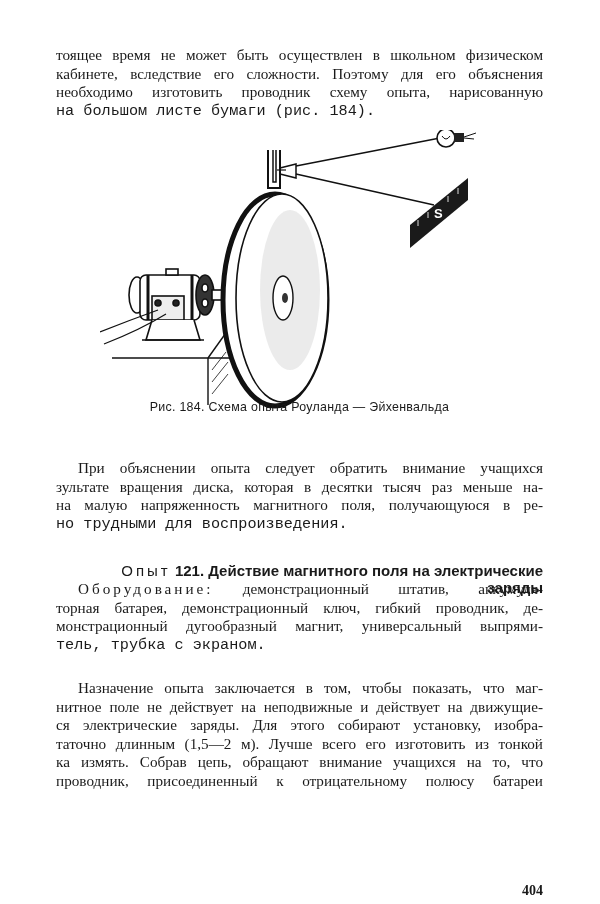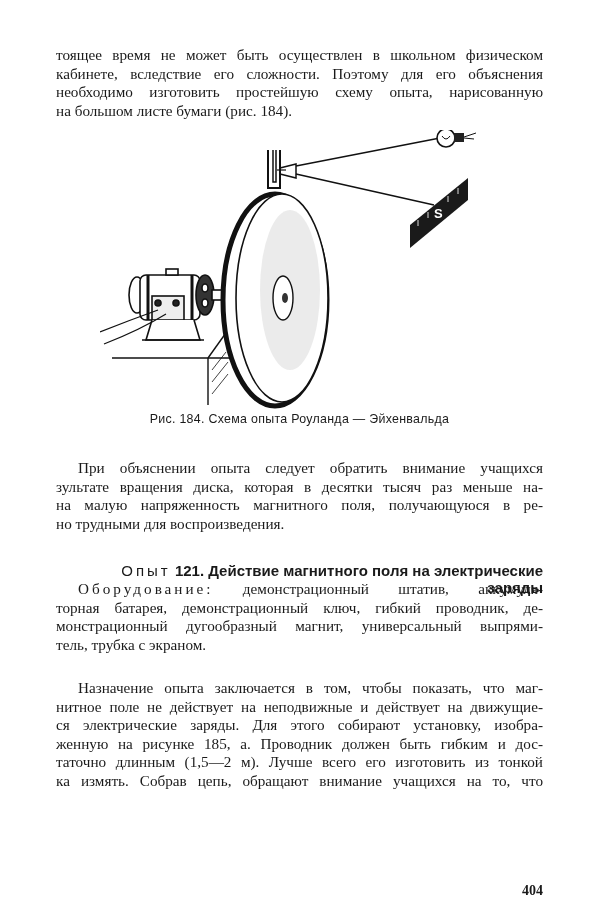--- a/index.html
+++ b/index.html
@@ -24,7 +24,7 @@
   <div class="text" style="top:46px;">
     <span class="line">тоящее время не может быть осуществлен в школьном физическом</span>
     <span class="line">кабинете, вследствие его сложности. Поэтому для его объяснения</span>
-    <span class="line">необходимо изготовить простейшую схему опыта, нарисованную</span>
+    <span class="line">необходимо изготовить проводник схему опыта, нарисованную</span>
     <span class="line last">на большом листе бумаги (рис. 184).</span>
   </div>
 

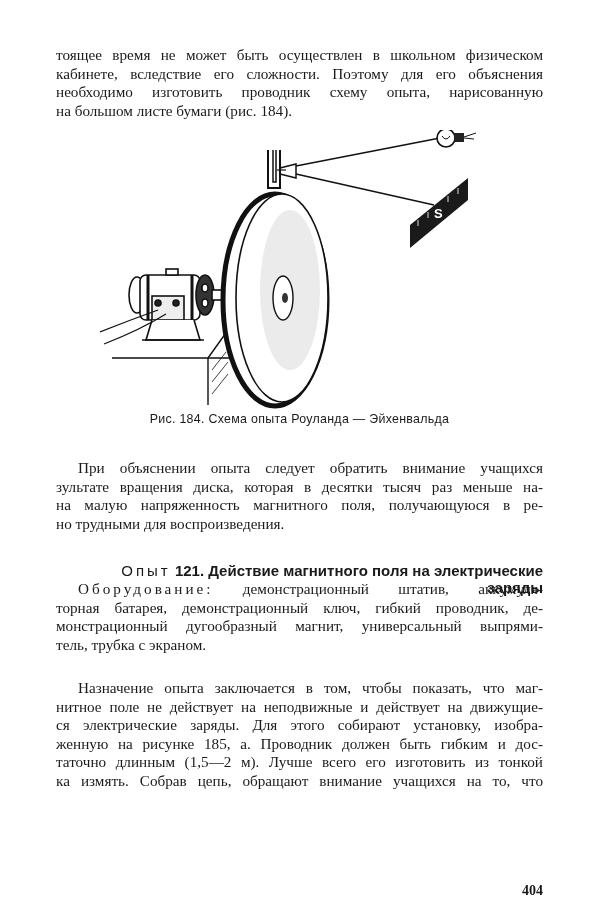--- a/index.html
+++ b/index.html
@@ -7,7 +7,7 @@
   .page { position: absolute; left: 0; top: 0; width: 600px; height: 674px; }
   .text { position: absolute; left: 56px; width: 487px; font-family: "Liberation Serif", serif; font-size: 15.2px; line-height: 18.6px; text-align: justify; }
   .line { display: block; white-space: nowrap; text-align-last: justify; }
-  .line.last { text-align-last: left; }
+  .line.last { text-align-last: left; font-family: Liberation Mono, monospace; }
   .indent { padding-left: 22px; }
   .spaced { letter-spacing: 3px; }
   .heading { position: absolute; left: 56px; width: 487px; font-family: Liberation Sans, sans-serif; font-size: 15px; line-height: 17px; text-align: right; font-weight: bold; }

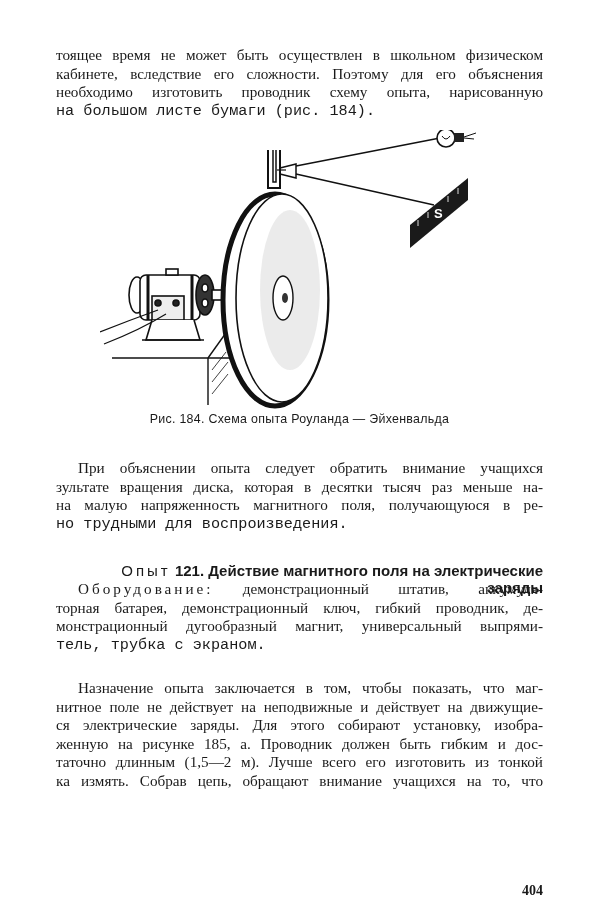--- a/index.html
+++ b/index.html
@@ -12,7 +12,7 @@
   .spaced { letter-spacing: 3px; }
   .heading { position: absolute; left: 56px; width: 487px; font-family: Liberation Sans, sans-serif; font-size: 15px; line-height: 17px; text-align: right; font-weight: bold; }
   .heading .label { font-weight: normal; letter-spacing: 3px; }
-  .caption { position: absolute; left: 56px; width: 487px; top: 412px; font-family: "Liberation Sans", sans-serif; font-size: 12.4px; text-align: center; letter-spacing: 0.3px; }
+  .caption { position: absolute; left: 56px; width: 487px; top: 400px; font-family: "Liberation Sans", sans-serif; font-size: 12.4px; text-align: center; letter-spacing: 0.3px; }
   .pagenum { position: absolute; right: 57px; top: 883px; font-family: "Liberation Serif", serif; font-weight: bold; font-size: 14px; }
   .figure { position: absolute; left: 100px; top: 130px; width: 400px; height: 280px; }
 </style>

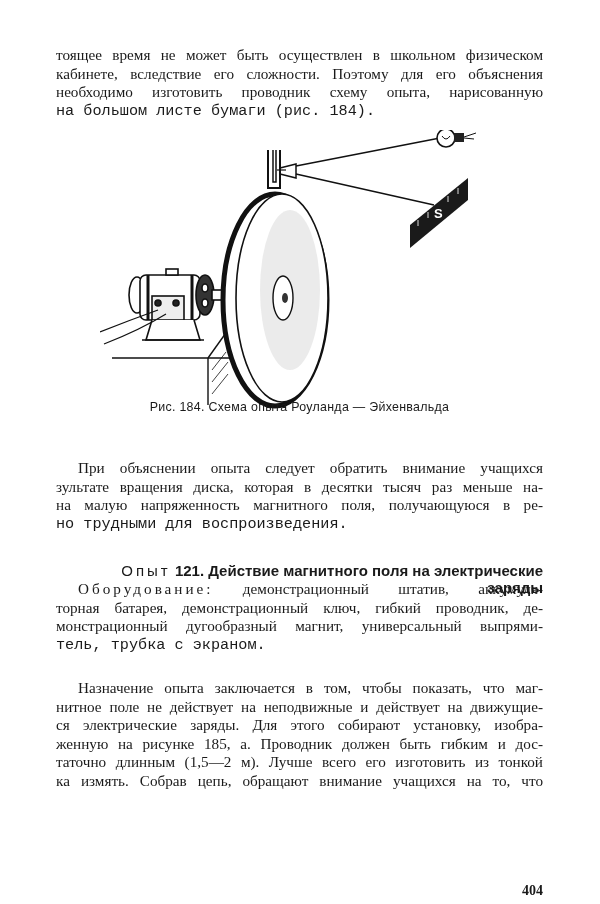--- a/index.html
+++ b/index.html
@@ -126,7 +126,6 @@
     <span class="line indent">Назначение опыта заключается в том, чтобы показать, что маг-</span>
     <span class="line">нитное поле не действует на неподвижные и действует на движущие-</span>
     <span class="line">ся электрические заряды. Для этого собирают установку, изобра-</span>
-    <span class="line">женную на рисунке 185, а. Проводник должен быть гибким и дос-</span>
     <span class="line">таточно длинным (1,5—2 м). Лучше всего его изготовить из тонкой</span>
     <span class="line">ка измять. Собрав цепь, обращают внимание учащихся на то, что</span>
   </div>

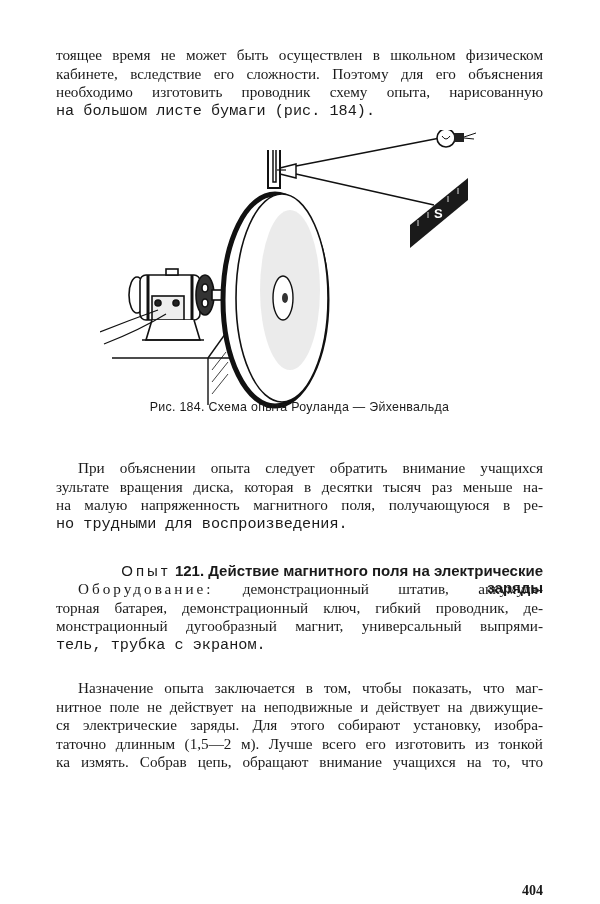--- a/index.html
+++ b/index.html
@@ -128,6 +128,7 @@
     <span class="line">ся электрические заряды. Для этого собирают установку, изобра-</span>
     <span class="line">таточно длинным (1,5—2 м). Лучше всего его изготовить из тонкой</span>
     <span class="line">ка измять. Собрав цепь, обращают внимание учащихся на то, что</span>
+    <span class="line">проводник, присоединенный к отрицательному полюсу батареи</span>
   </div>
 
   <div class="pagenum">404</div>

